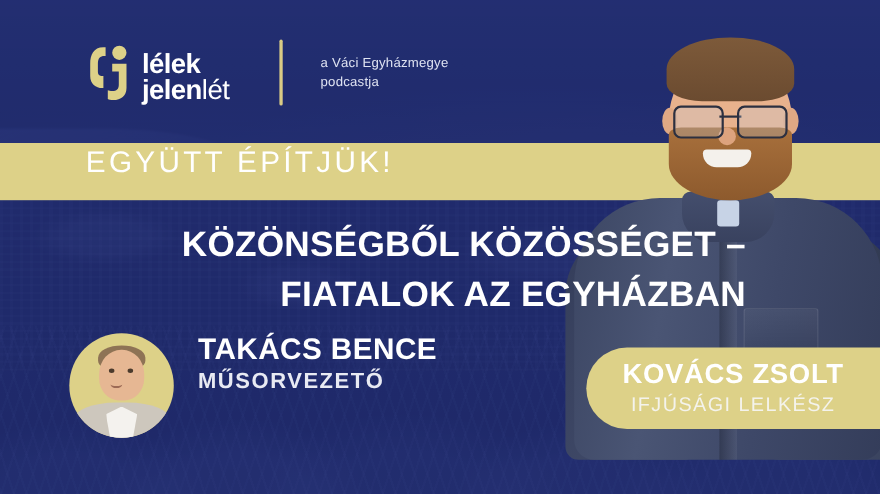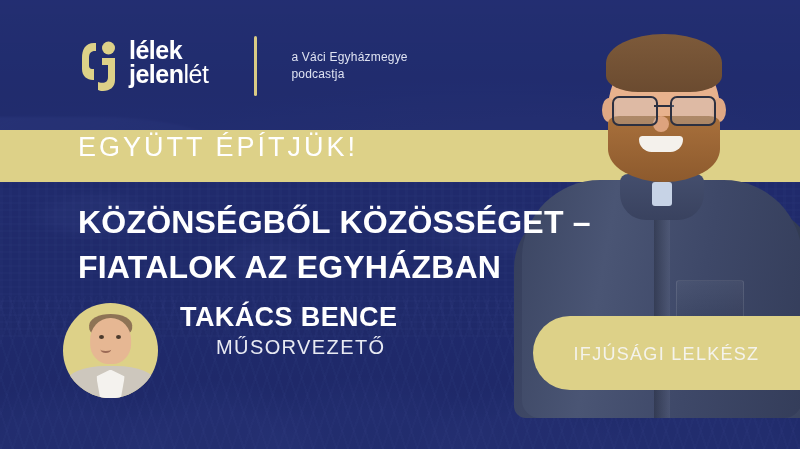--- a/index.html
+++ b/index.html
@@ -75,7 +75,7 @@
 
   
   .header{position:absolute;left:78px;top:36px;display:flex;align-items:center;gap:0;}
-  .logo{display:flex;align-items:flex-start;gap:9px;}
+  .logo{display:flex;align-items:flex-end;gap:9px;}
   .logo-mark{position:relative;width:42px;height:56px;flex:0 0 auto;}
   .logo-mark svg{display:block;}
   .logo-words{line-height:.96;}

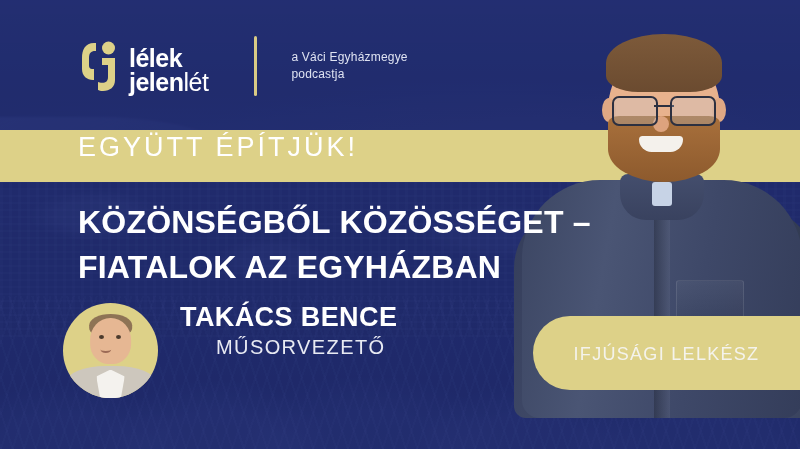--- a/index.html
+++ b/index.html
@@ -102,6 +102,7 @@
     color:#ffffff;font-weight:bold;font-size:32px;line-height:1.42;
     letter-spacing:.2px;white-space:pre-line;
     z-index:4;
+    text-align:right;
   }
 
   

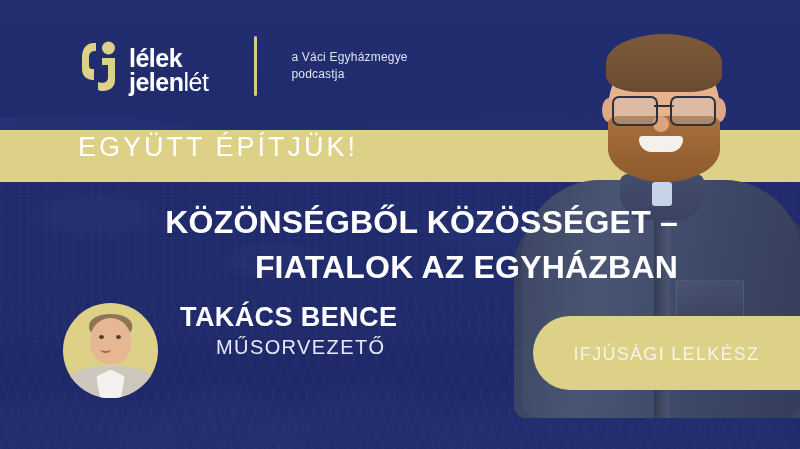--- a/index.html
+++ b/index.html
@@ -125,7 +125,7 @@
     background:#f4f2ee;clip-path:polygon(50% 0,100% 22%,84% 100%,16% 100%,0 22%);}
   .host-text{}
   .host-name{color:#ffffff;font-weight:bold;font-size:27px;letter-spacing:.4px;line-height:1.1;}
-  .host-role{color:#e8eaf3;font-weight:400;font-size:20px;letter-spacing:1.4px;margin-top:3px;margin-left:36px;}
+  .host-role{color:#e8eaf3;font-weight:700;font-size:20px;letter-spacing:1.4px;margin-top:3px;}
 
   
   .guest{position:absolute;right:-6px;top:12px;width:290px;height:400px;z-index:3;}

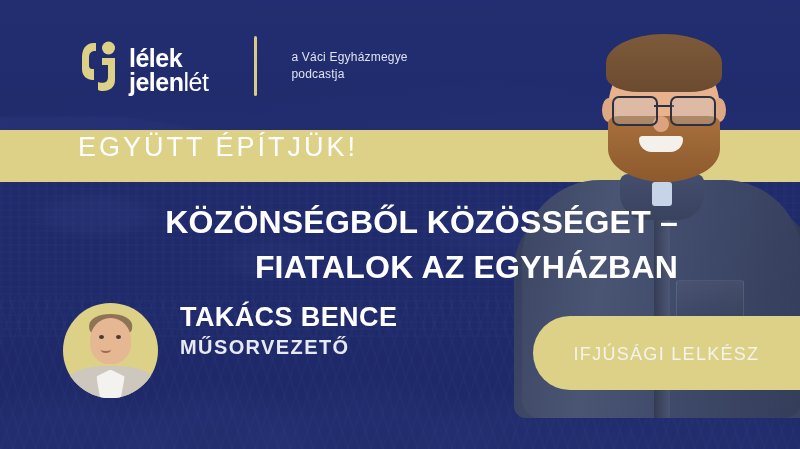--- a/index.html
+++ b/index.html
@@ -254,6 +254,7 @@
   </div>
 
   <div class="pill">
+    <div class="pill-name">KOVÁCS ZSOLT</div>
     <div class="pill-role">IFJÚSÁGI LELKÉSZ</div>
   </div>
 

